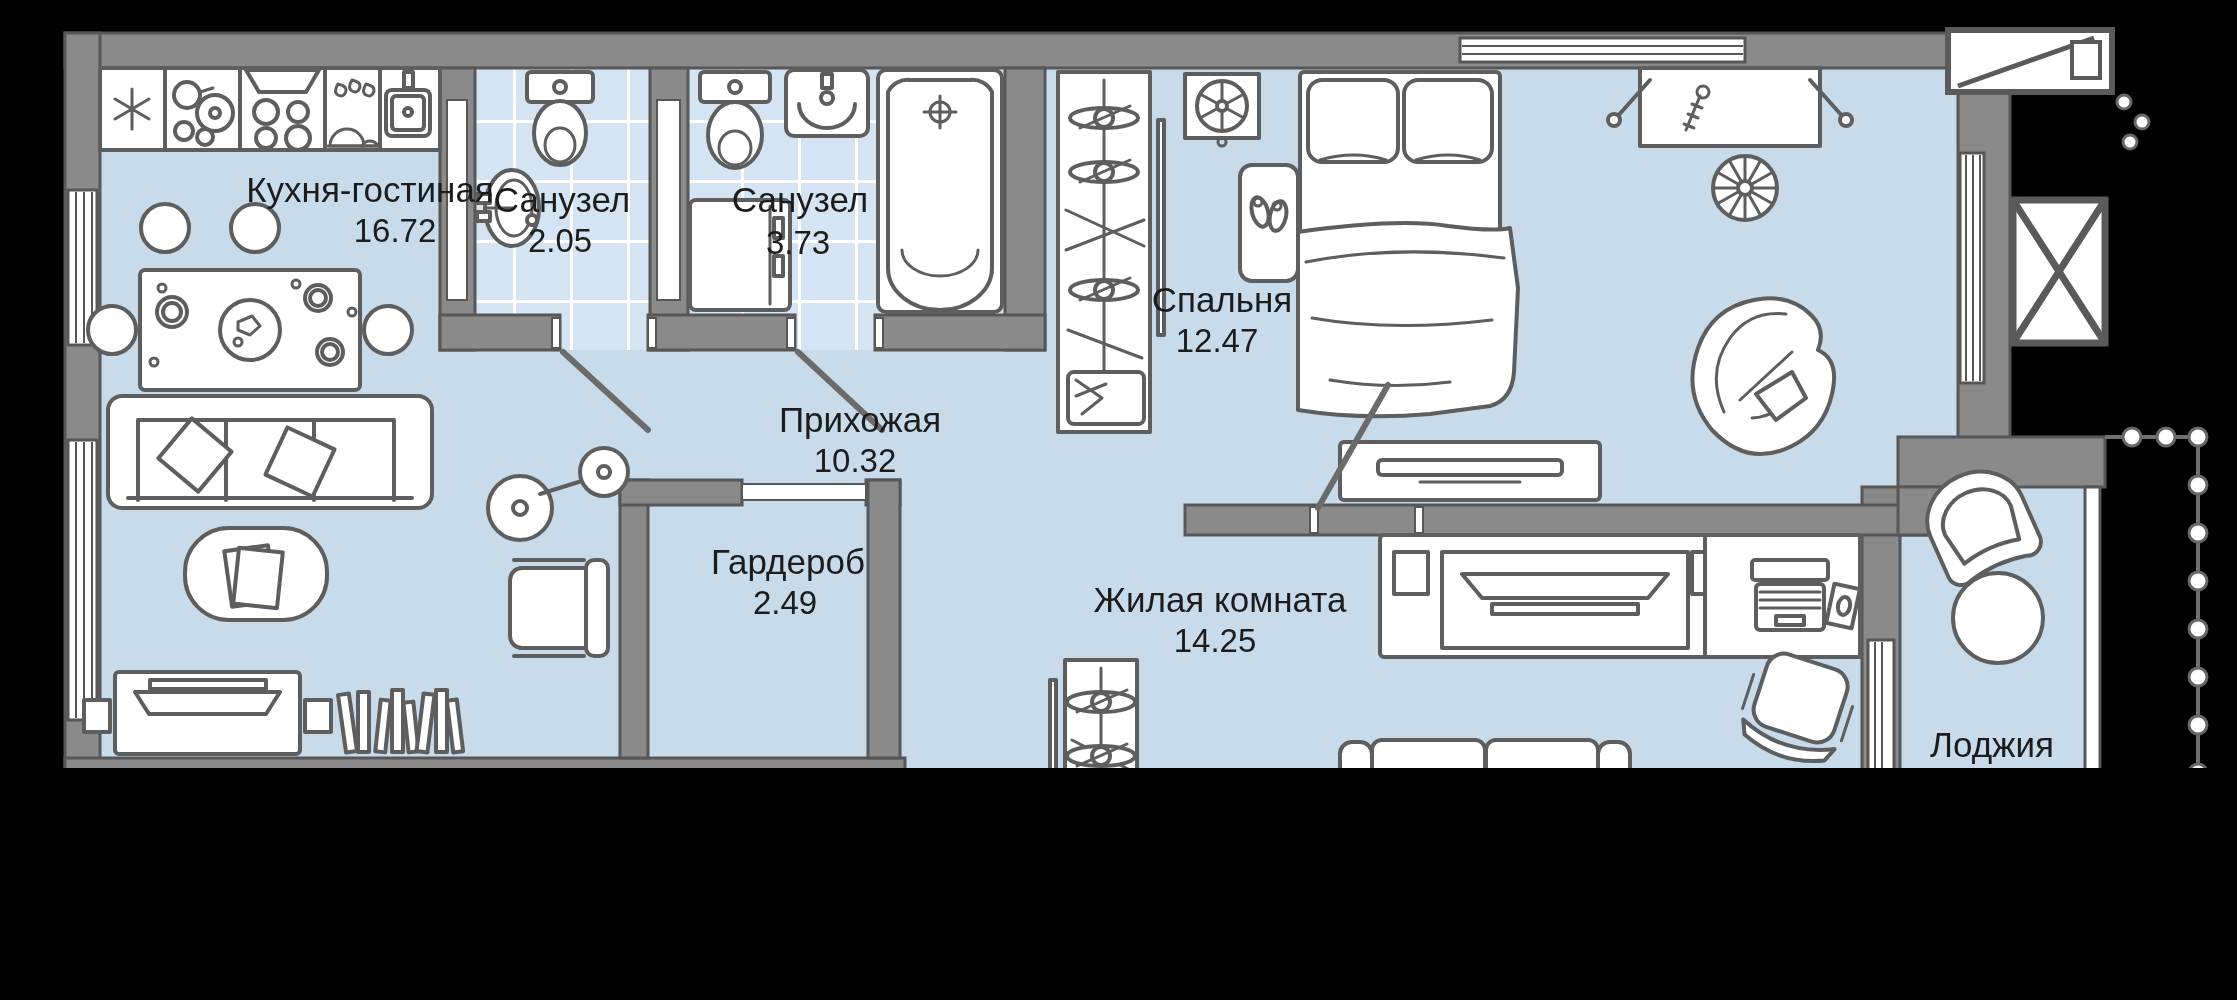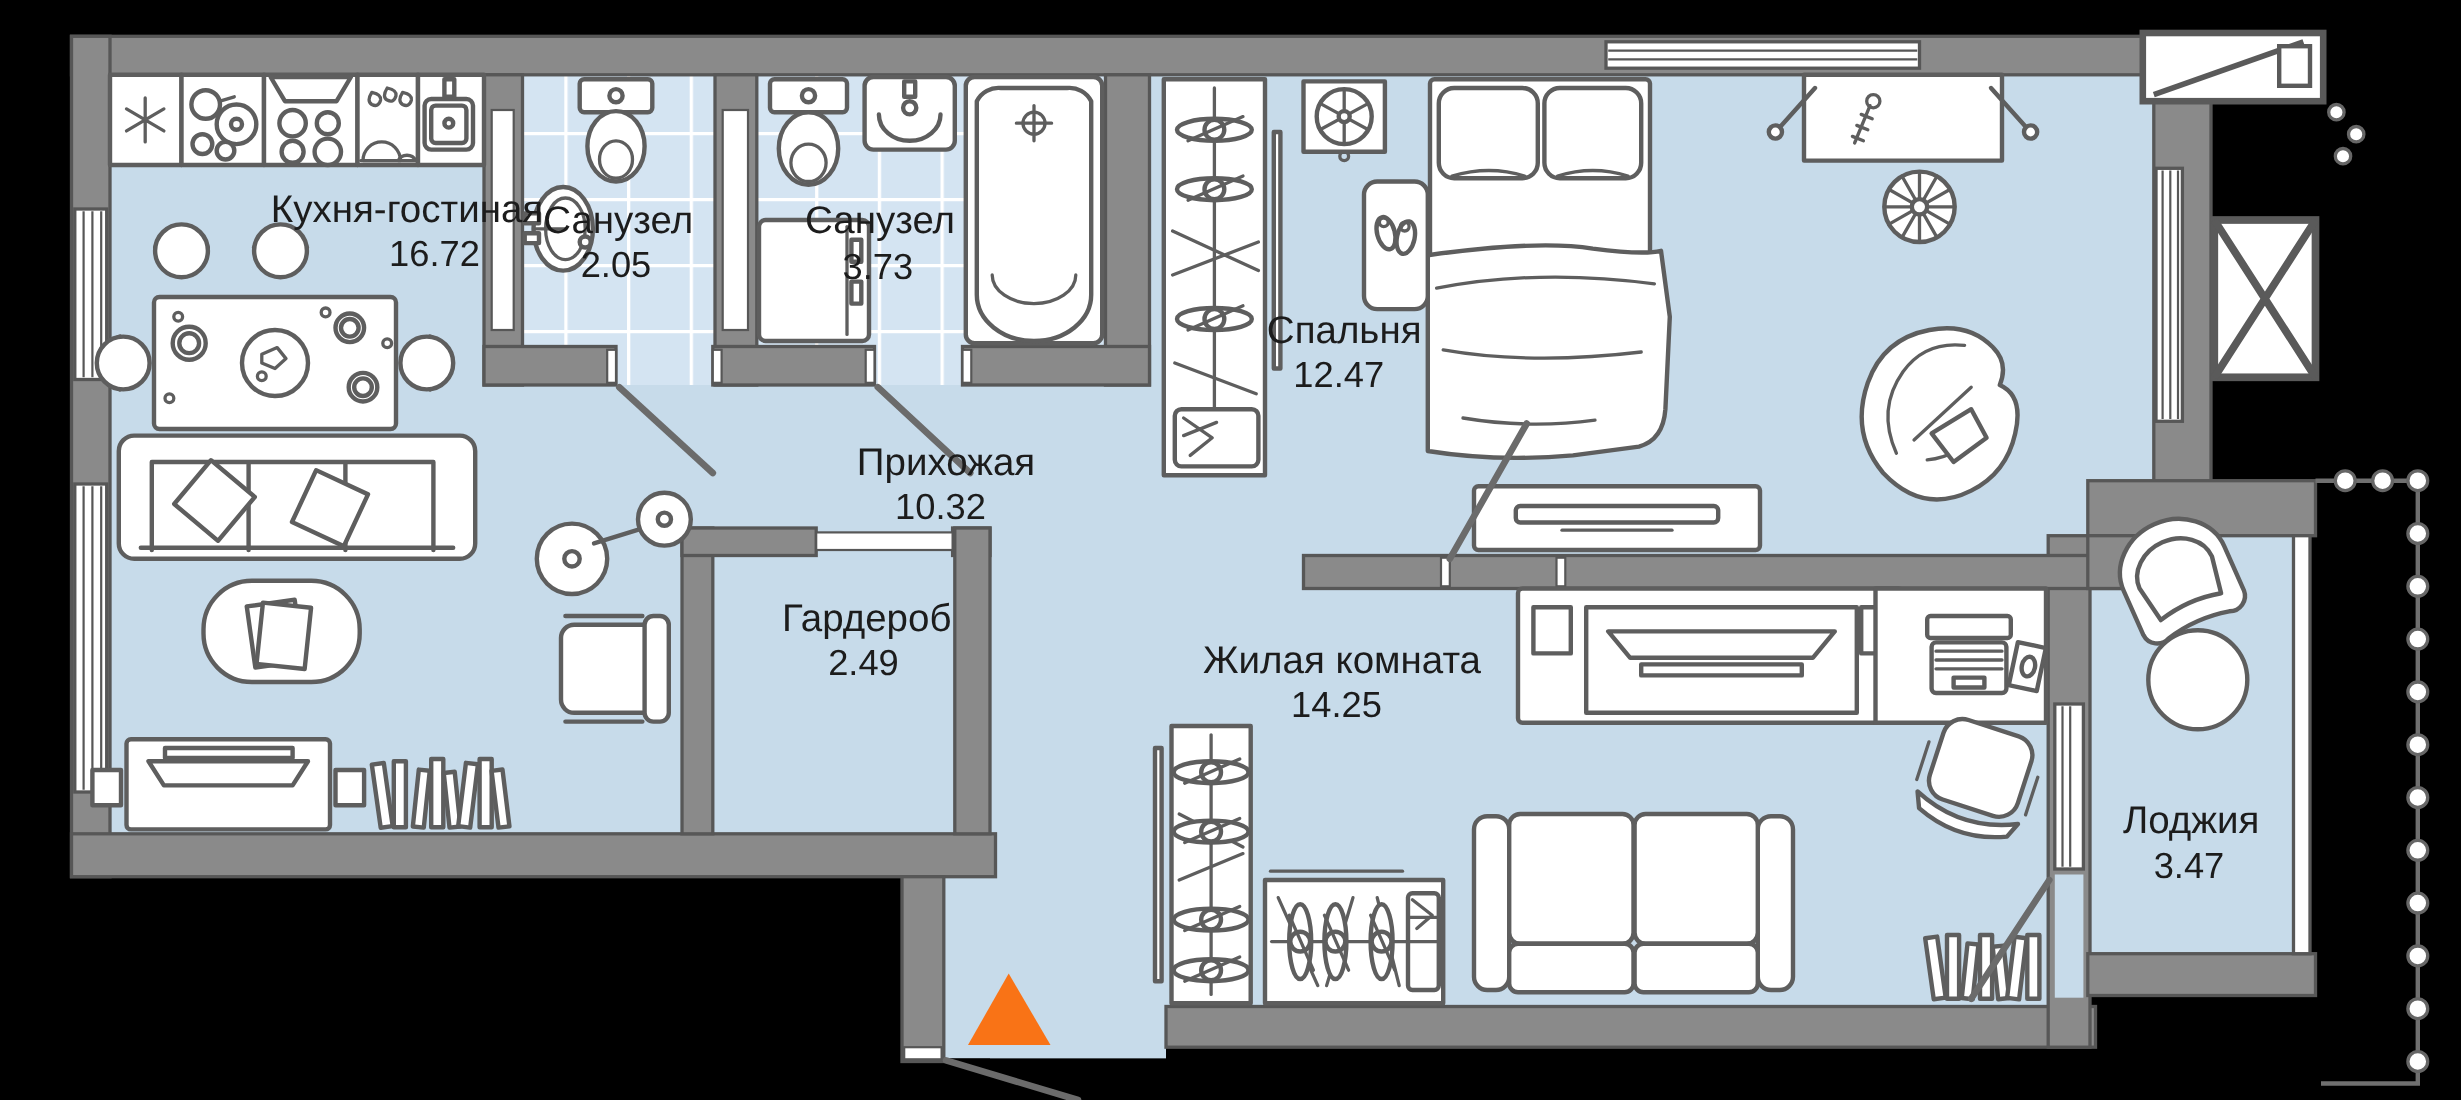--- a/index.html
+++ b/index.html
@@ -3,7 +3,7 @@
 <meta charset="utf-8">
 <style>
   html,body{margin:0;padding:0;background:#000;}
-  .stage{position:relative;width:2237px;height:1000px;background:#000;overflow:hidden;}
+  .stage{position:relative;width:2237px;height:768px;background:#000;overflow:hidden;}
   svg{display:block;}
   .wall{fill:#8a8a8a;stroke:#575757;stroke-width:3;}
   .win{fill:#ffffff;stroke:#575757;stroke-width:3;}

